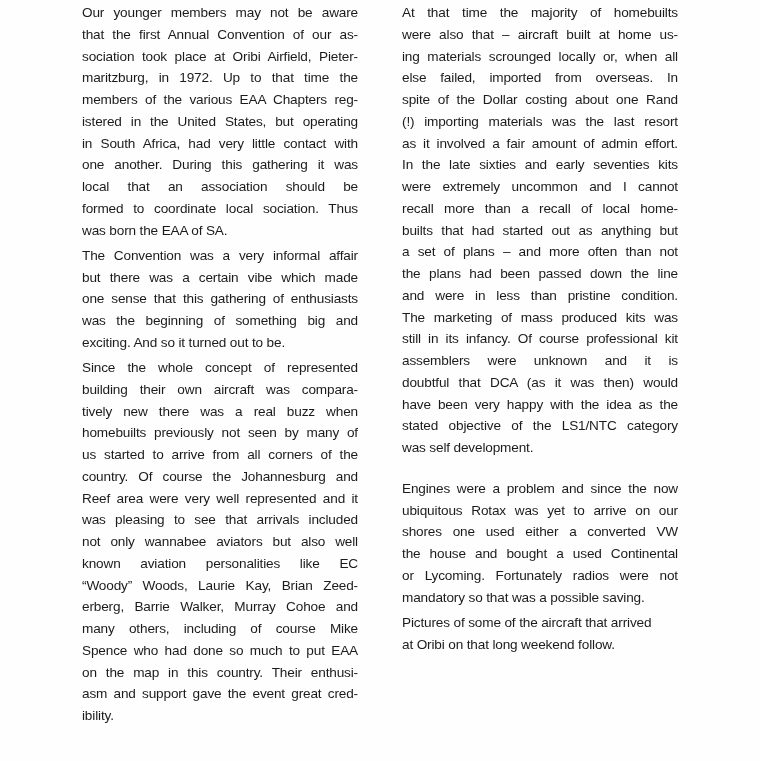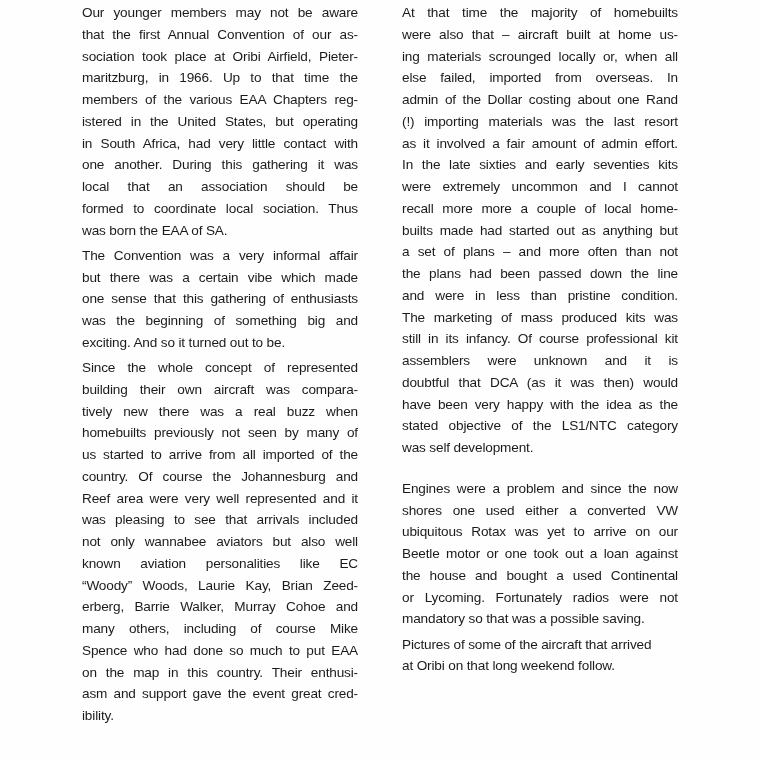--- a/index.html
+++ b/index.html
@@ -58,7 +58,7 @@
       <span class="line">Our younger members may not be aware</span>
       <span class="line">that the first Annual Convention of our as-</span>
       <span class="line">sociation took place at Oribi Airfield, Pieter-</span>
-      <span class="line">maritzburg, in 1966.  Up to that time the</span>
+      <span class="line">maritzburg, in 1972.  Up to that time the</span>
       <span class="line">members of the various EAA Chapters reg-</span>
       <span class="line">istered in the United States, but operating</span>
       <span class="line">in South Africa, had very little contact with</span>

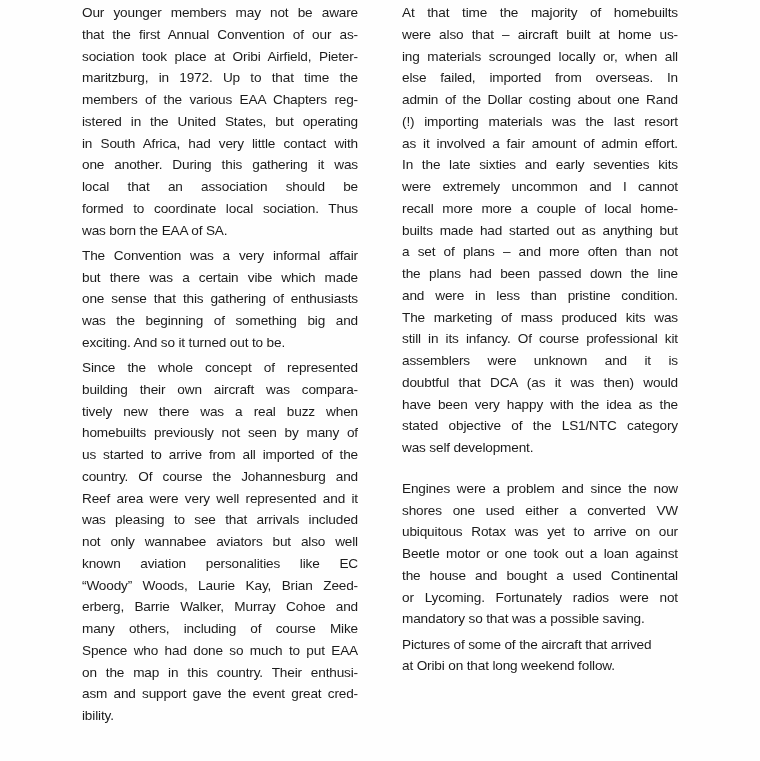--- a/index.html
+++ b/index.html
@@ -101,7 +101,7 @@
       <span class="line">were also that – aircraft built at home  us-</span>
       <span class="line">ing materials scrounged locally or, when all</span>
       <span class="line">else failed, imported from overseas.   In</span>
-      <span class="line">admin of the Dollar costing about one Rand</span>
+      <span class="line">spite of the Dollar costing about one Rand</span>
       <span class="line">(!) importing materials was the last resort</span>
       <span class="line">as it involved a fair amount of admin effort.</span>
       <span class="line">In the late sixties and early seventies kits</span>

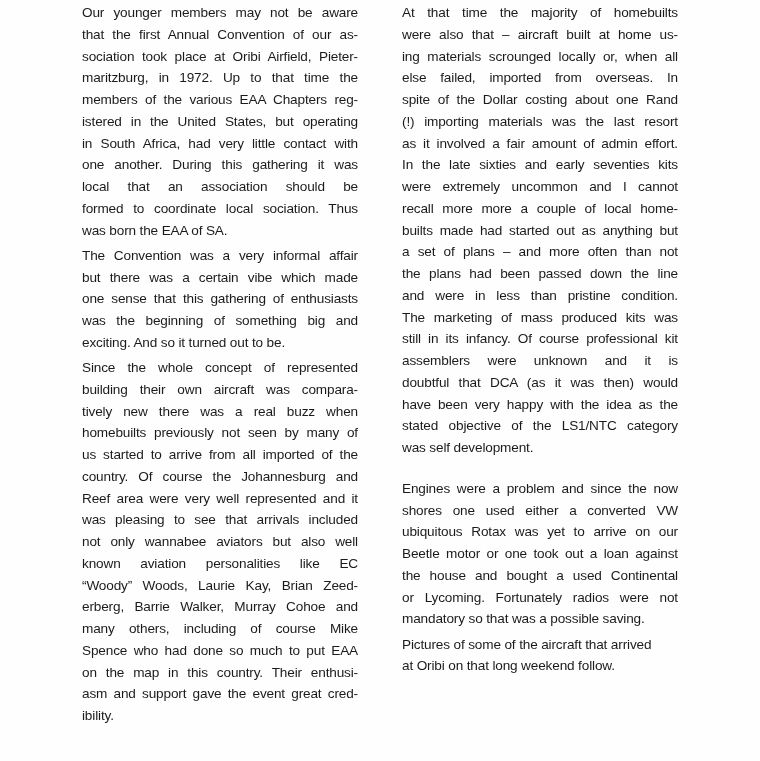--- a/index.html
+++ b/index.html
@@ -106,7 +106,7 @@
       <span class="line">as it involved a fair amount of admin effort.</span>
       <span class="line">In the late sixties and early seventies kits</span>
       <span class="line">were extremely uncommon and I cannot</span>
-      <span class="line">recall more more a couple of local home-</span>
+      <span class="line">recall more than a recall of local home-</span>
       <span class="line">builts made had started out as anything but</span>
       <span class="line">a set of plans – and more often than not</span>
       <span class="line">the plans had been passed down the line</span>

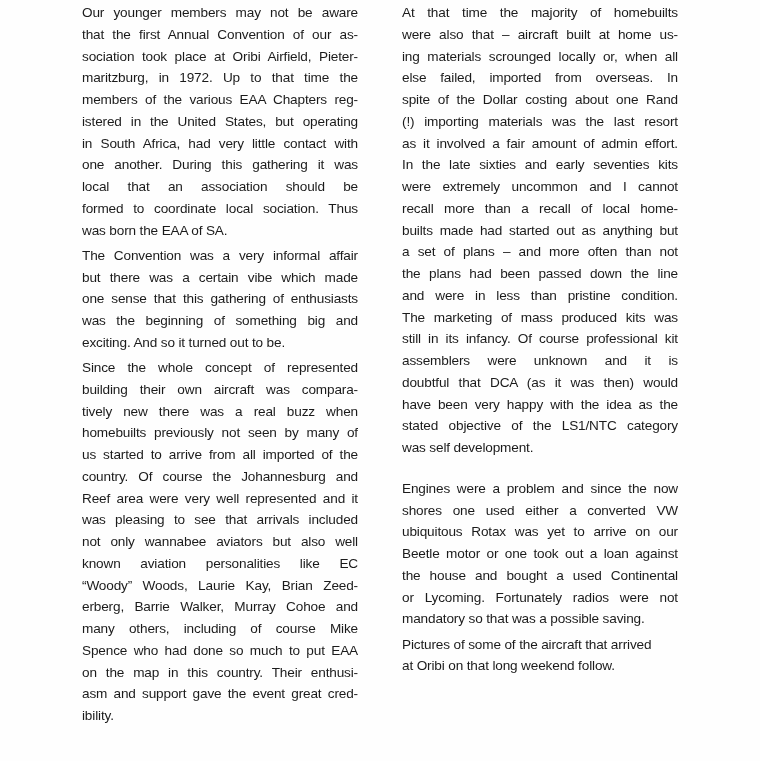--- a/index.html
+++ b/index.html
@@ -107,7 +107,7 @@
       <span class="line">In the late sixties and early seventies kits</span>
       <span class="line">were extremely uncommon and I cannot</span>
       <span class="line">recall more than a recall of local home-</span>
-      <span class="line">builts made had started out as anything but</span>
+      <span class="line">builts that had started out as anything but</span>
       <span class="line">a set of plans – and more often than not</span>
       <span class="line">the plans had been passed down the line</span>
       <span class="line">and were in less than pristine condition.</span>

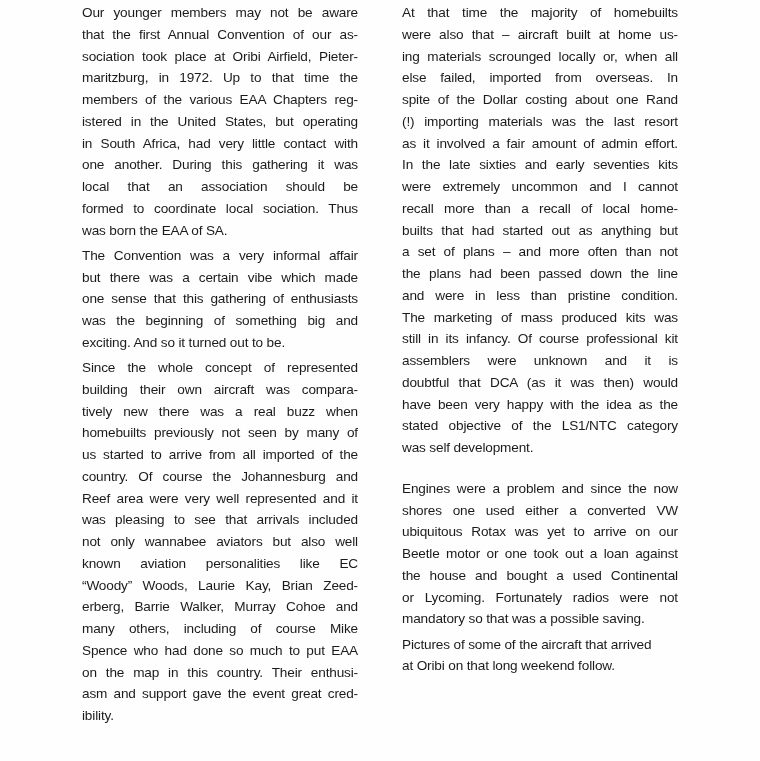--- a/index.html
+++ b/index.html
@@ -79,7 +79,7 @@
       <span class="line">building their own aircraft was compara-</span>
       <span class="line">tively new there was a real buzz when</span>
       <span class="line">homebuilts previously not seen by many of</span>
-      <span class="line">us started to arrive from all imported of the</span>
+      <span class="line">us started to arrive from all corners of the</span>
       <span class="line">country.  Of course the Johannesburg and</span>
       <span class="line">Reef area were very well represented and it</span>
       <span class="line">was pleasing to see that arrivals included</span>

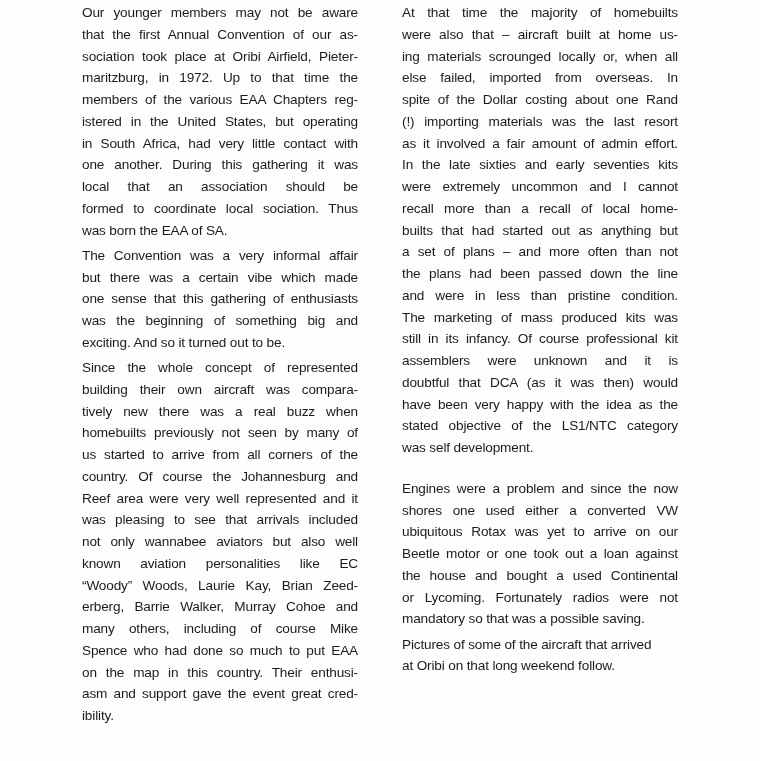--- a/index.html
+++ b/index.html
@@ -121,8 +121,8 @@
     </p>
     <p class="para" style="margin-top:19px;">
       <span class="line">Engines were a problem and since the now</span>
+      <span class="line">ubiquitous Rotax was yet to arrive on our</span>
       <span class="line">shores one used either a converted VW</span>
-      <span class="line">ubiquitous Rotax was yet to arrive on our</span>
       <span class="line">Beetle motor or one took out a loan against</span>
       <span class="line">the house and bought a used Continental</span>
       <span class="line">or Lycoming.   Fortunately radios were not</span>

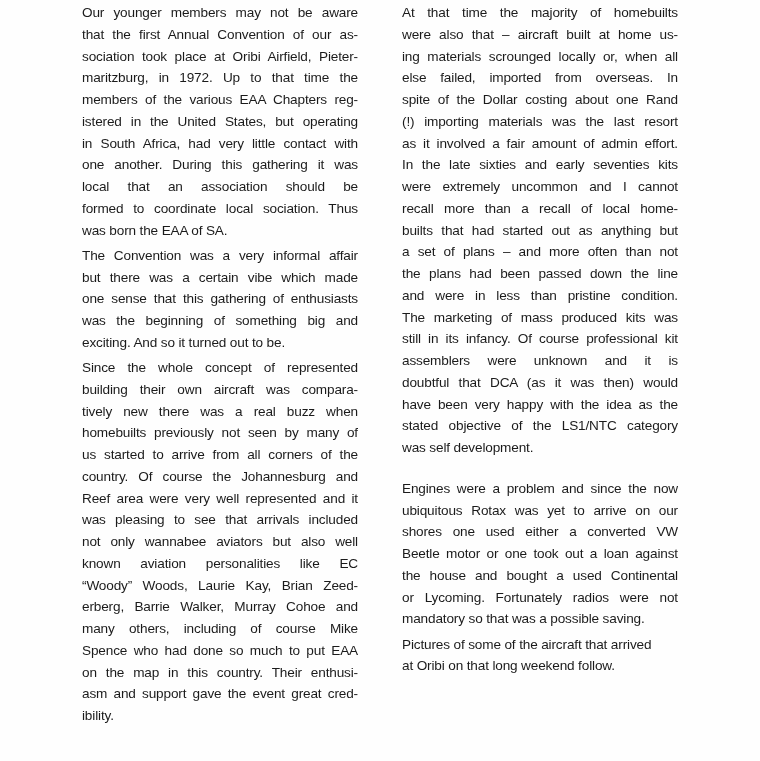--- a/index.html
+++ b/index.html
@@ -123,7 +123,6 @@
       <span class="line">Engines were a problem and since the now</span>
       <span class="line">ubiquitous Rotax was yet to arrive on our</span>
       <span class="line">shores one used either a converted VW</span>
-      <span class="line">Beetle motor or one took out a loan against</span>
       <span class="line">the house and bought a used Continental</span>
       <span class="line">or Lycoming.   Fortunately radios were not</span>
       <span class="line last">mandatory so that was a possible saving.</span>

